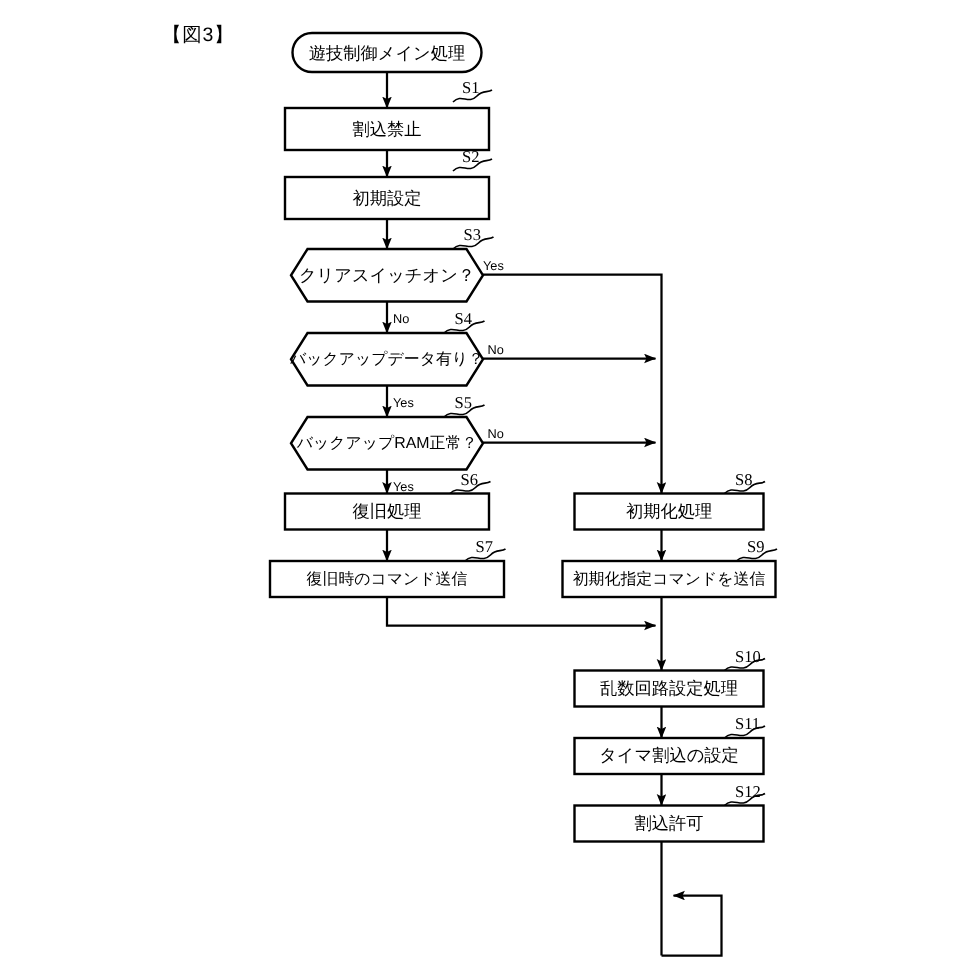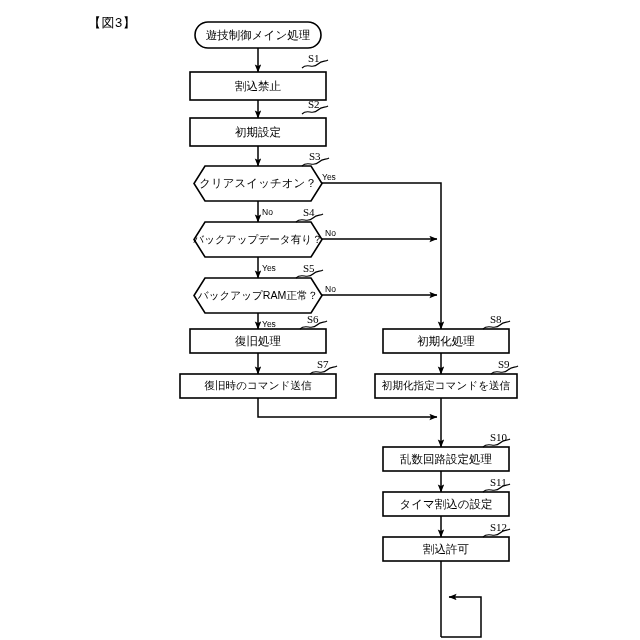--- a/index.html
+++ b/index.html
@@ -20,7 +20,7 @@
   }
   #figure-label {
     position: absolute;
-    left: 88px;
+    left: 108px;
     top: 14px;
     font-size: 13px;
     color: #000;

